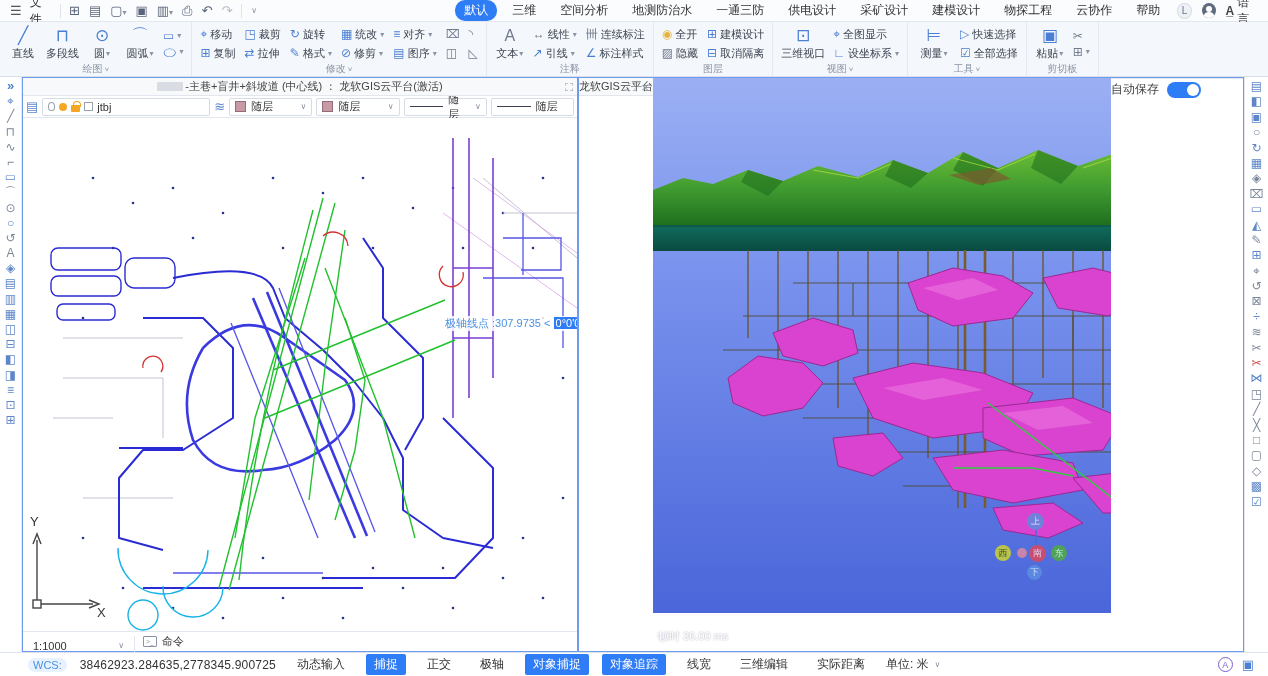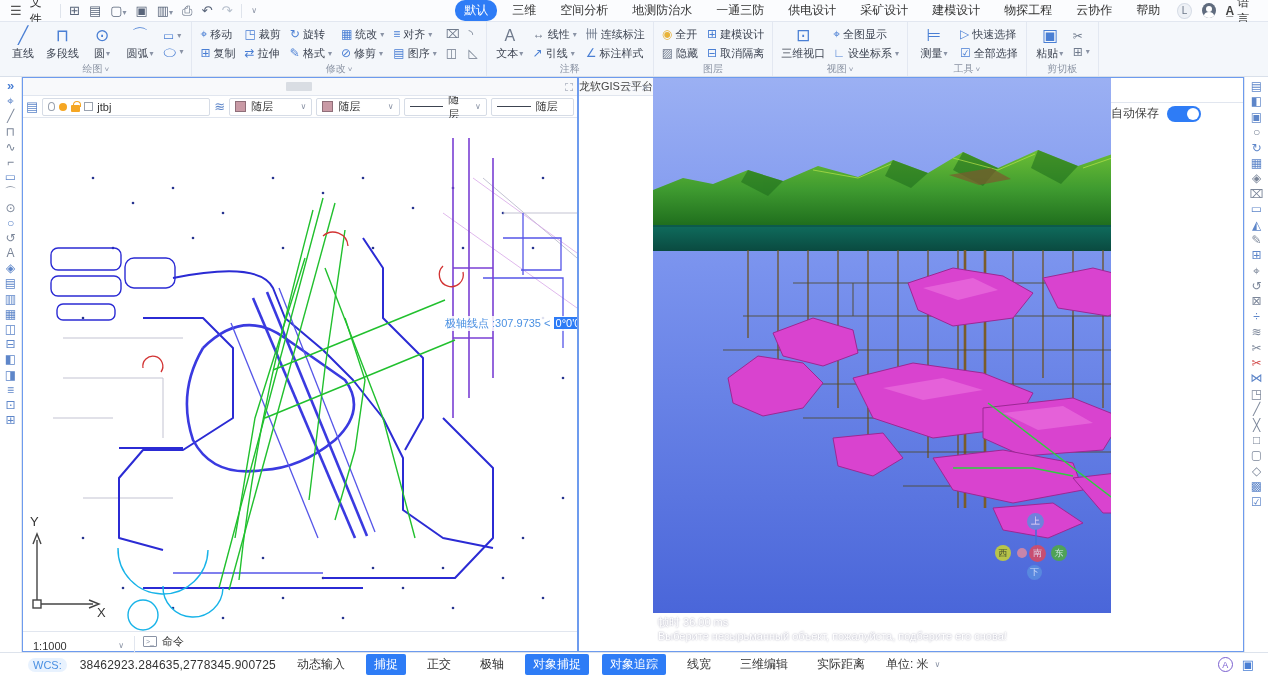--- a/index.html
+++ b/index.html
@@ -422,6 +422,7 @@
   <div class="lpanel">
     <div class="ptitle">
       <span class="redact"></span>
+      <span>-主巷+盲井+斜坡道 (中心线) ： 龙软GIS云平台(激活)</span>
       <span class="t-icons">
           <span>⛶</span>
         </span>

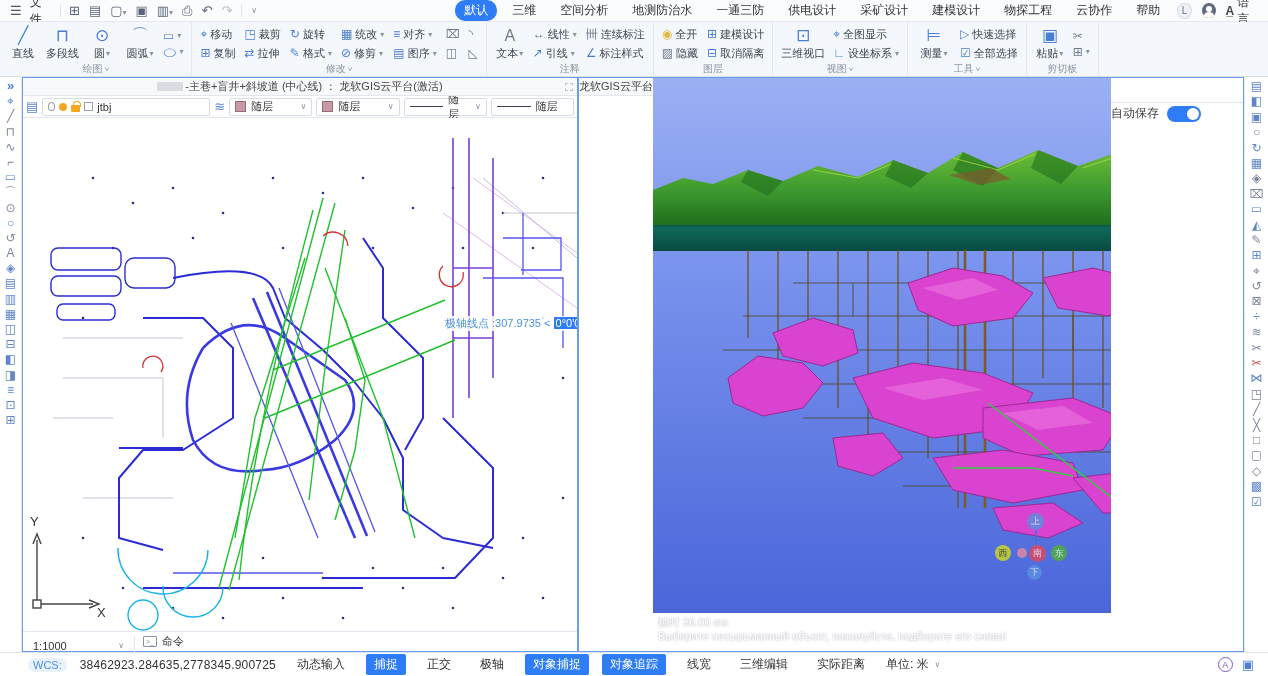--- a/index.html
+++ b/index.html
@@ -86,7 +86,7 @@
   .gizmo { position:absolute; right:26px; bottom:48px; width:96px; height:96px; font-size:9px; color:#123; }
   .gz { position:absolute; border-radius:50%; display:flex; align-items:center; justify-content:center; opacity:.82; }
   .gz-line { position:absolute; background:#3f6fd8; opacity:.75; }
-  .autosave-row { height:22px; background:#fff; border-top:1px solid #e1e6ef; display:flex; align-items:center; justify-content:flex-end; gap:8px; padding-right:42px; flex:none; font-size:12px; color:#444;margin-top:24px; }
+  .autosave-row { height:22px; background:#fff; border-top:1px solid #e1e6ef; display:flex; align-items:center; justify-content:flex-end; gap:8px; padding-right:42px; flex:none; font-size:12px; color:#444; }
   .toggle { width:34px; height:16px; border-radius:8px; background:#2e7cf6; position:relative; }
   .toggle::after { content:""; position:absolute; right:2px; top:2px; width:12px; height:12px; border-radius:50%; background:#fff; }
 

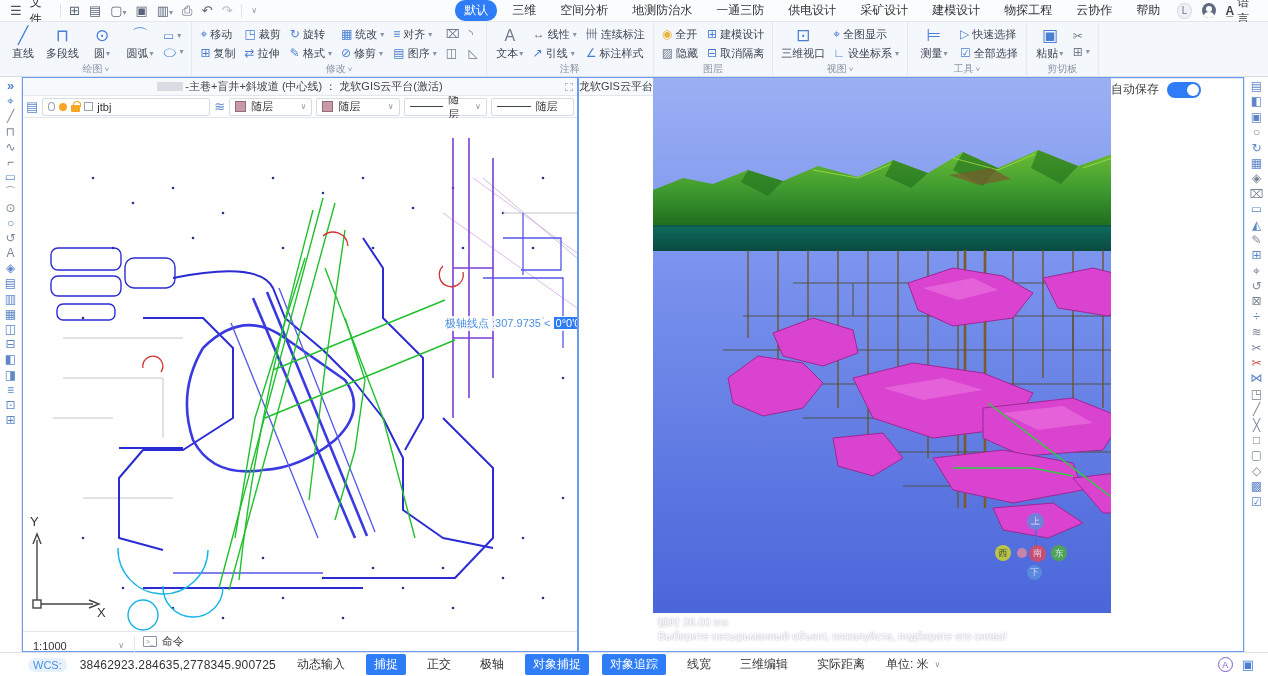--- a/index.html
+++ b/index.html
@@ -725,7 +725,6 @@
 
       <div class="overlay3d">
         <div>帧时  36.00 ms</div>
-        <div>Выберите несырьманный объект, пожалуйста, подберите его снова!</div>
       </div>
 
       <div class="gizmo">

